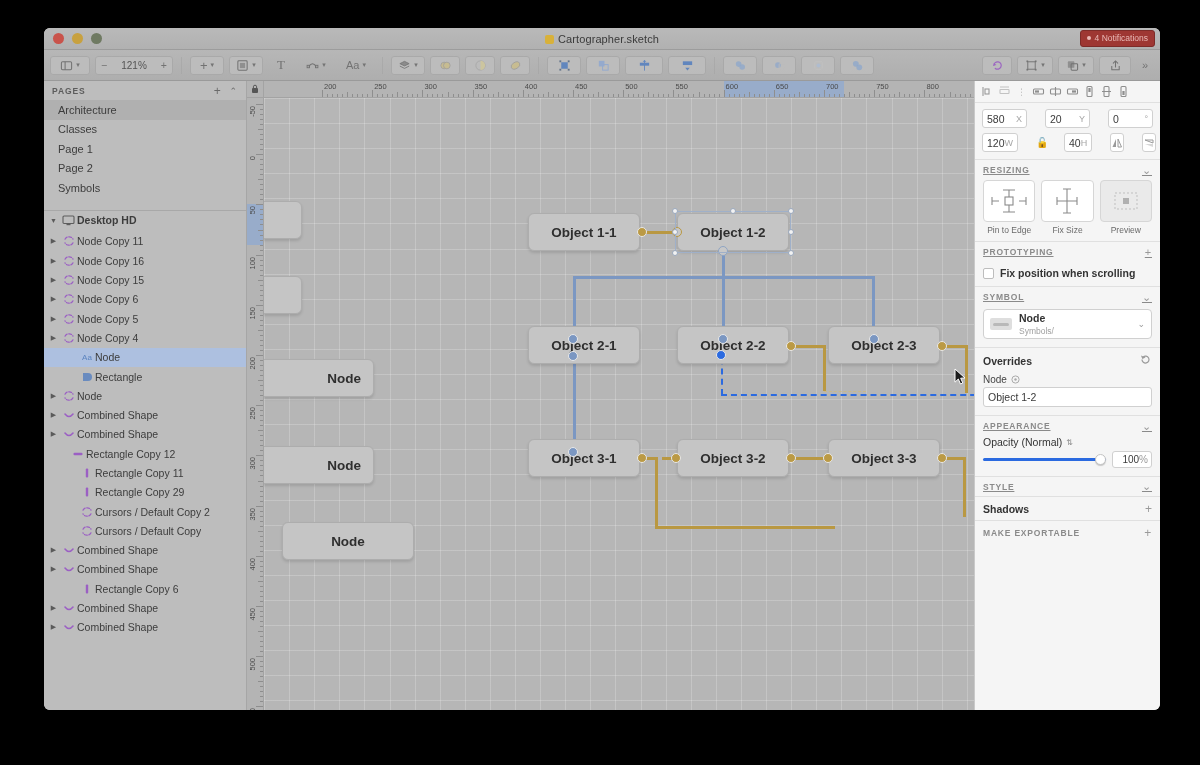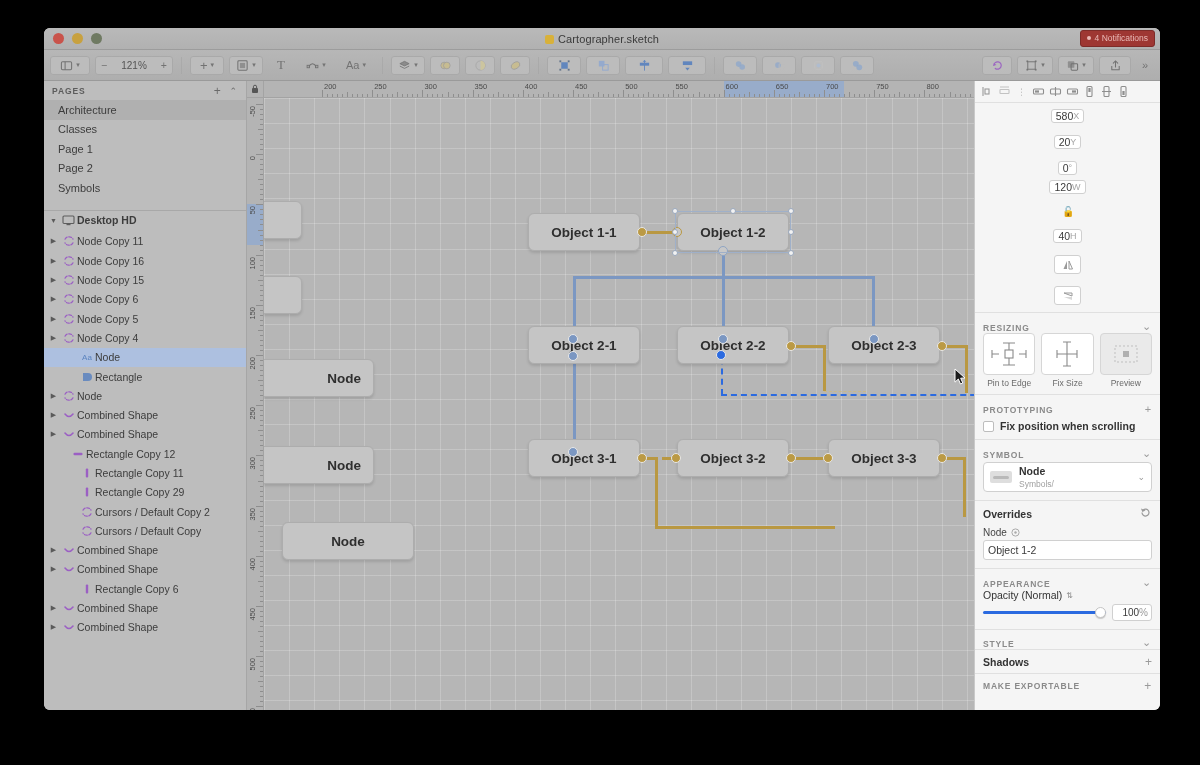--- a/index.html
+++ b/index.html
@@ -203,7 +203,7 @@
   .ai { width: 15px; height: 15px; display:flex; align-items:center; justify-content:center; }
   .ai.dots { color: #b5b5b5; font-size: 9px; letter-spacing: 0; }
   .coord-rows { padding: 6px 7px 7px; border-bottom: 1px solid #e0e0e0; }
-  .crow { display: flex; gap: 12px; margin-bottom: 5px; align-items: center; flex-direction: column; }
+  .crow { display: flex; gap: 18px; margin-bottom: 5px; align-items: center; }
   .crow:last-child { margin-bottom: 0; }
   .field {
     flex: 1; height: 19px; background: #fff;

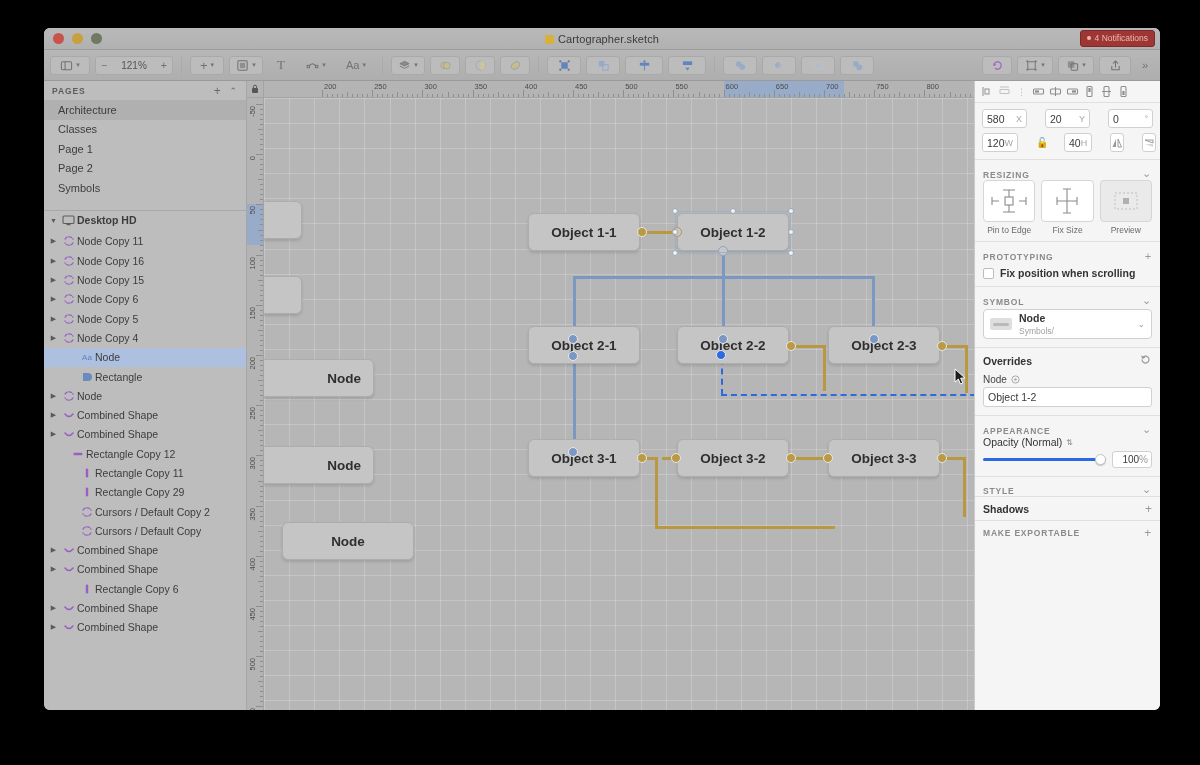--- a/index.html
+++ b/index.html
@@ -220,8 +220,8 @@
     color: #8c8c8c;
   }
   .sect-head {
-    height: 20px; display: flex; align-items: flex-end; padding: 0 8px;
-    font-size: 8.5px; letter-spacing: .8px; color: #8a8a8a; font-weight: bold;
+    height: 20px; display: flex; align-items: center; padding: 0 8px;
+    font-size: 8.5px; letter-spacing: .8px; color: #8a8a8a; font-weight: bold; text-decoration: underline;
   }
   .sect-head .sp { flex: 1; }
   .sect-head .act { color: #9a9a9a; font-size: 11px; font-weight: normal; }

